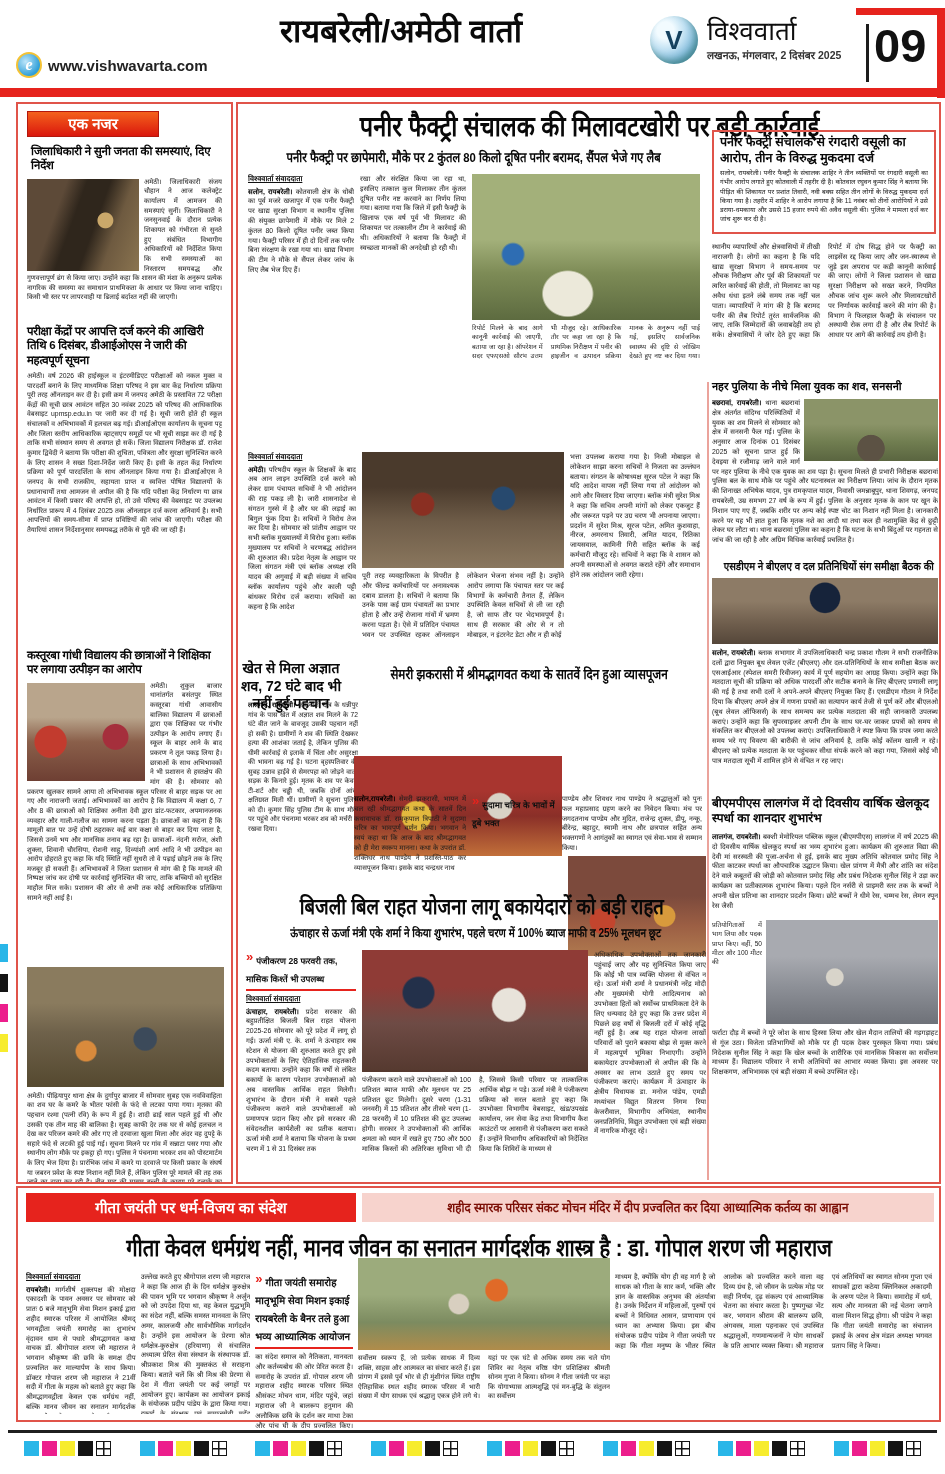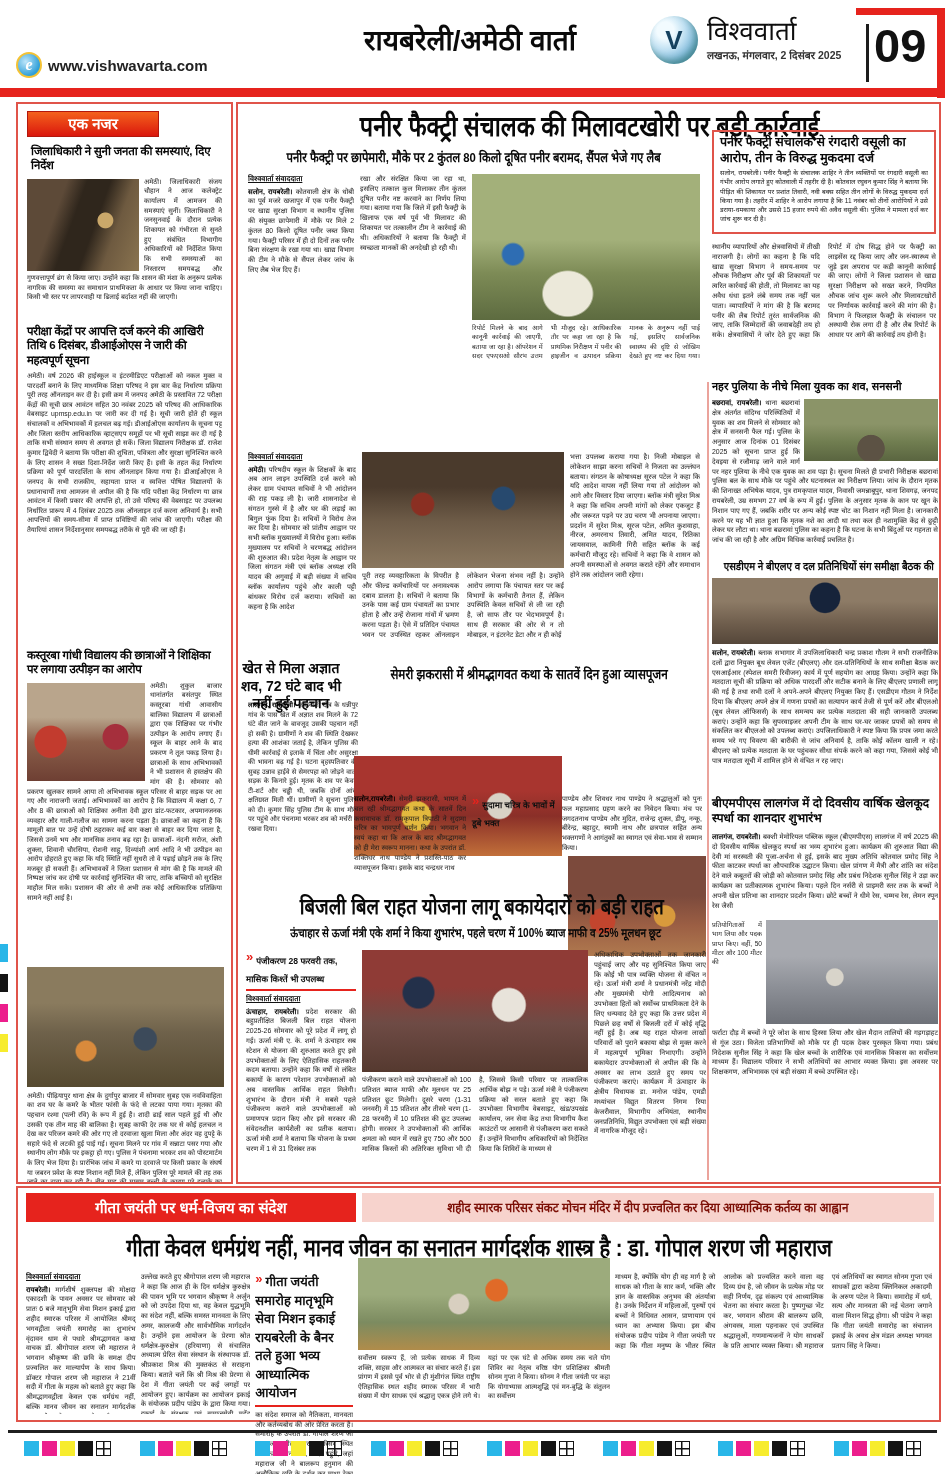--- a/index.html
+++ b/index.html
@@ -18,7 +18,7 @@
   .site{left:16px;top:52px;display:flex;align-items:center;gap:6px;}
   .eicon{width:22px;height:22px;border-radius:50%;background:radial-gradient(circle at 35% 35%,#bfe6fa,#2f9fd8 70%);color:#fff;font:bold italic 16px "Liberation Serif",serif;display:flex;align-items:center;justify-content:center;border:2px solid #f4c234;}
   .sitetxt{font-size:15px;font-weight:bold;color:#222;}
-  .hdrtitle{left:280px;top:20px;width:380px;text-align:center;font-size:28px;font-weight:bold;color:#0a0a0a;}
+  .hdrtitle{left:280px;top:8px;width:380px;text-align:left;font-size:32px;font-weight:bold;color:#0a0a0a;}
   .logo{left:650px;top:16px;display:flex;gap:9px;align-items:center;}
   .globe{width:48px;height:48px;border-radius:50%;background:radial-gradient(circle at 32% 30%,#f2fbff 0 18%,#bfe0f2 42%,#6fb0d6 72%,#4b8fba);display:flex;align-items:center;justify-content:center;box-shadow:inset -3px -4px 6px rgba(20,80,40,.35);}
   .globe b{color:#16425f;font-size:26px;line-height:1;text-shadow:0 0 2px #d7efff;}

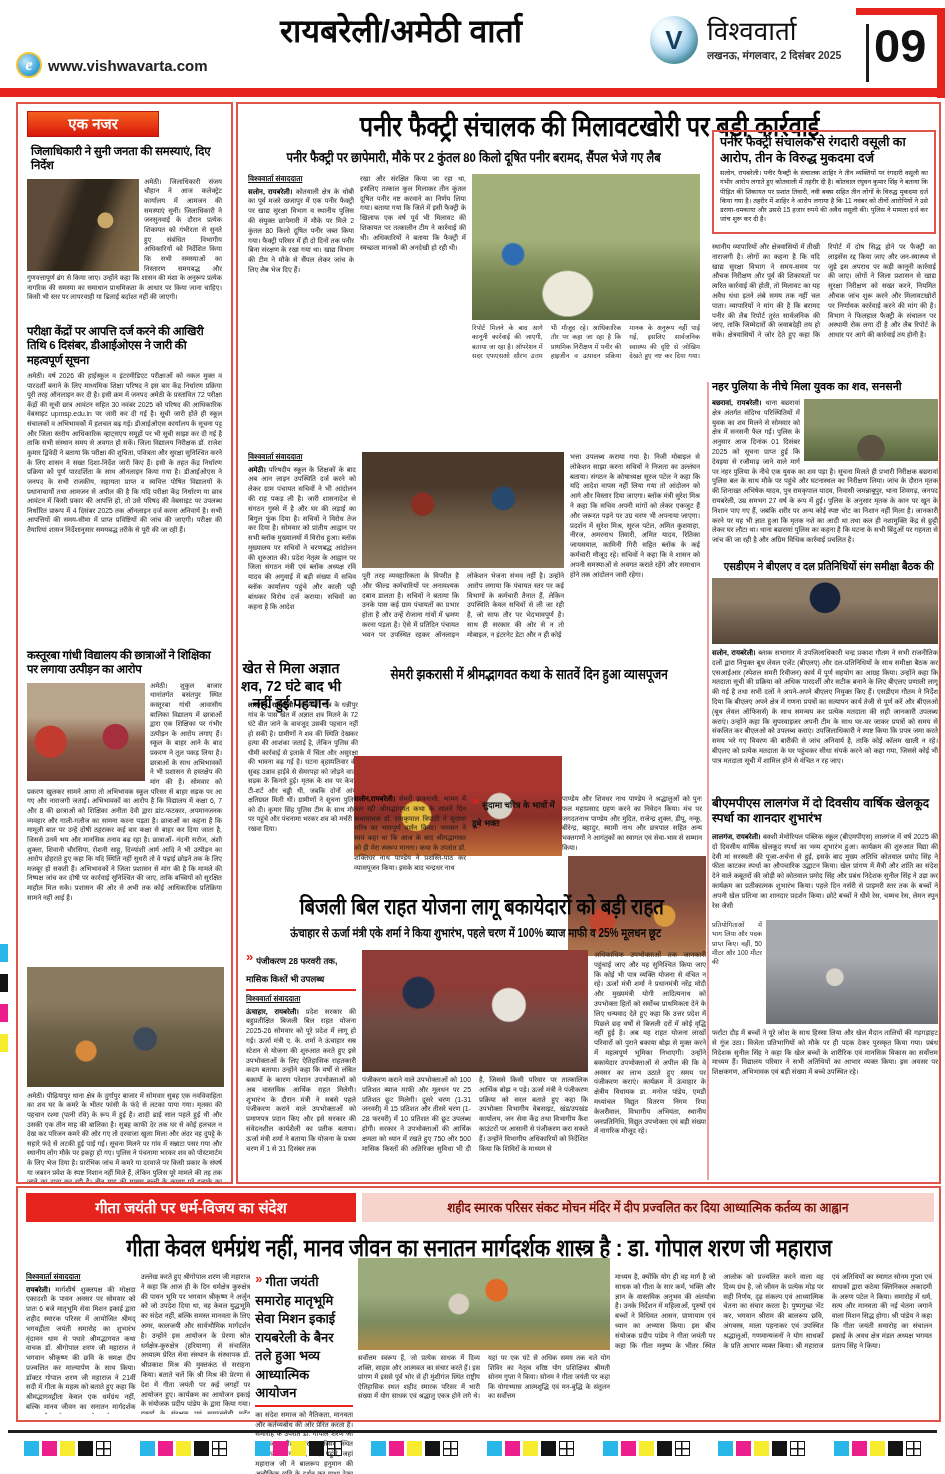--- a/index.html
+++ b/index.html
@@ -255,7 +255,7 @@
     <div style="width:98px">
       <div class="pq">
         <span class="mark">»</span>
-        <span class="pqtxt" style="font-size:13px">गीता जयंती समारोह मातृभूमि सेवा मिशन इकाई रायबरेली के बैनर तले हुआ भव्य आध्यात्मिक आयोजन</span>
+        <span class="pqtxt" style="font-size:10px">गीता जयंती समारोह मातृभूमि सेवा मिशन इकाई रायबरेली के बैनर तले हुआ भव्य आध्यात्मिक आयोजन</span>
       </div>
       <hr class="redrule">
       <div class="jt" style="height:76px">का संदेश समाज को नैतिकता, मानवता और कर्तव्यबोध की ओर प्रेरित करता है। समारोह के उपरांत डॉ. गोपाल शरण जी महाराज शहीद स्मारक परिसर स्थित श्रीसंकट मोचन धाम, मंदिर पहुंचे, जहां महाराज जी ने बालरूप हनुमान की अलौकिक छवि के दर्शन कर माथा टेका और पांच घी के दीप प्रज्वलित किए। उन्होंने मंदिर प्रांगण को दिव्य, पवित्र एवं आध्यात्मिक ऊर्जा से परिपूर्ण बताते हुए कहा कि हनुमान जी भक्ति और पराक्रम के</div>

